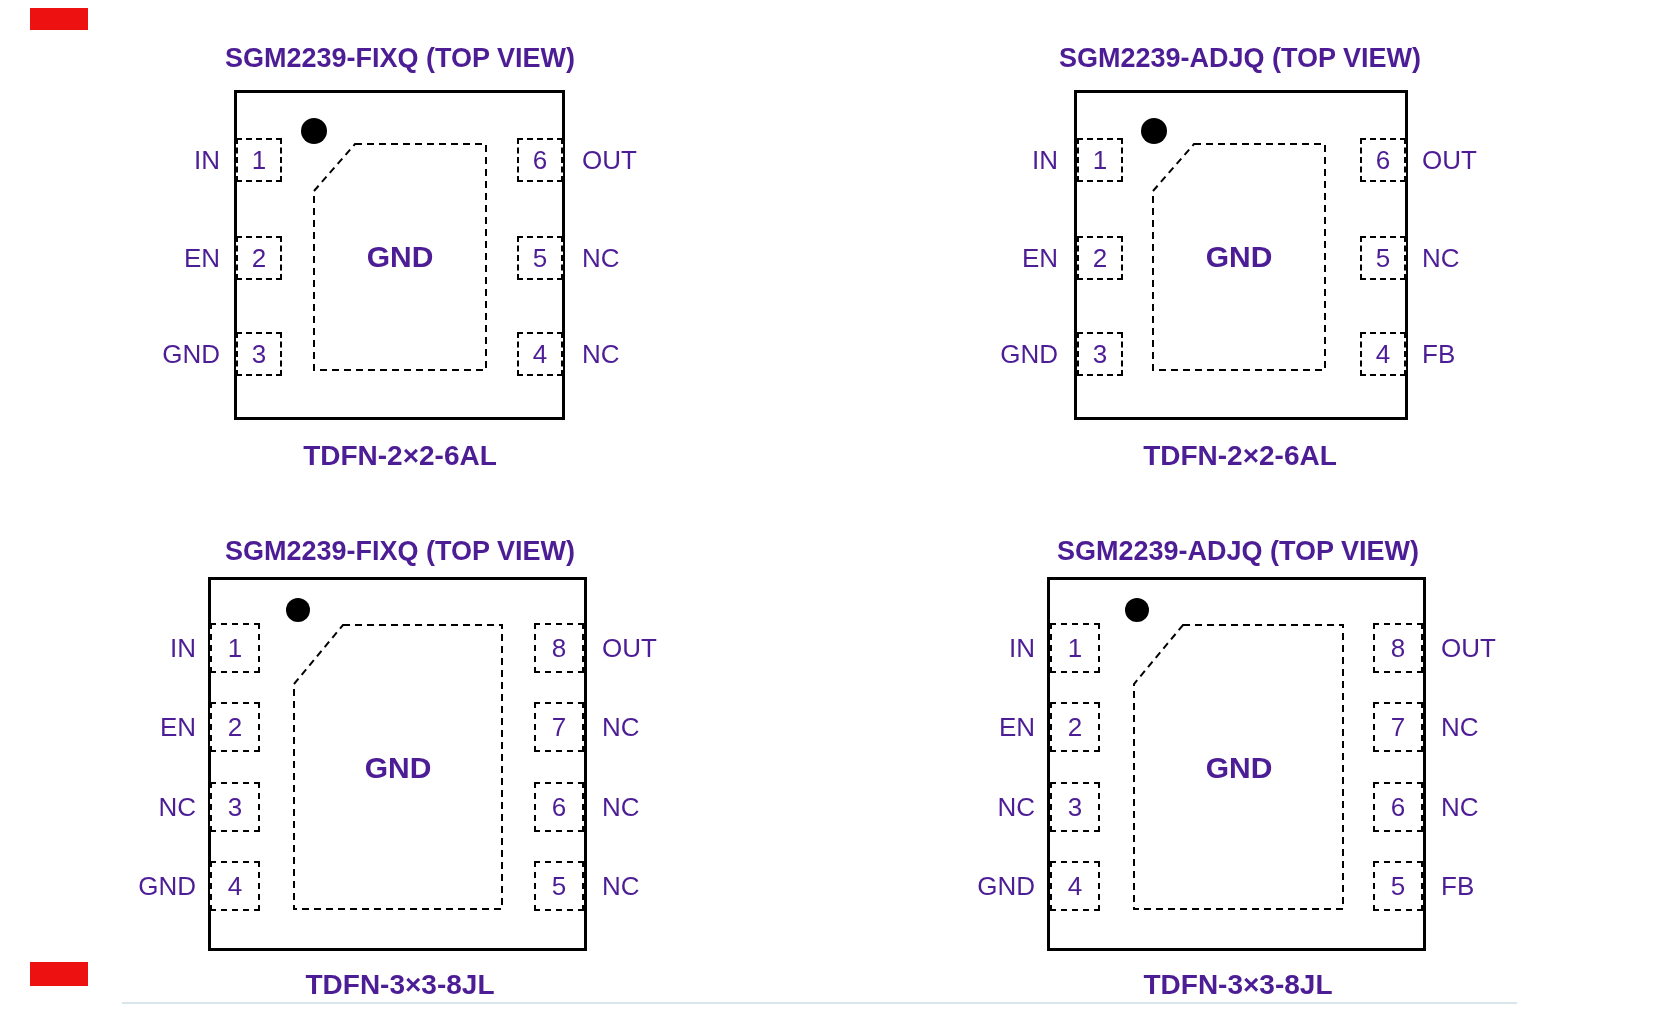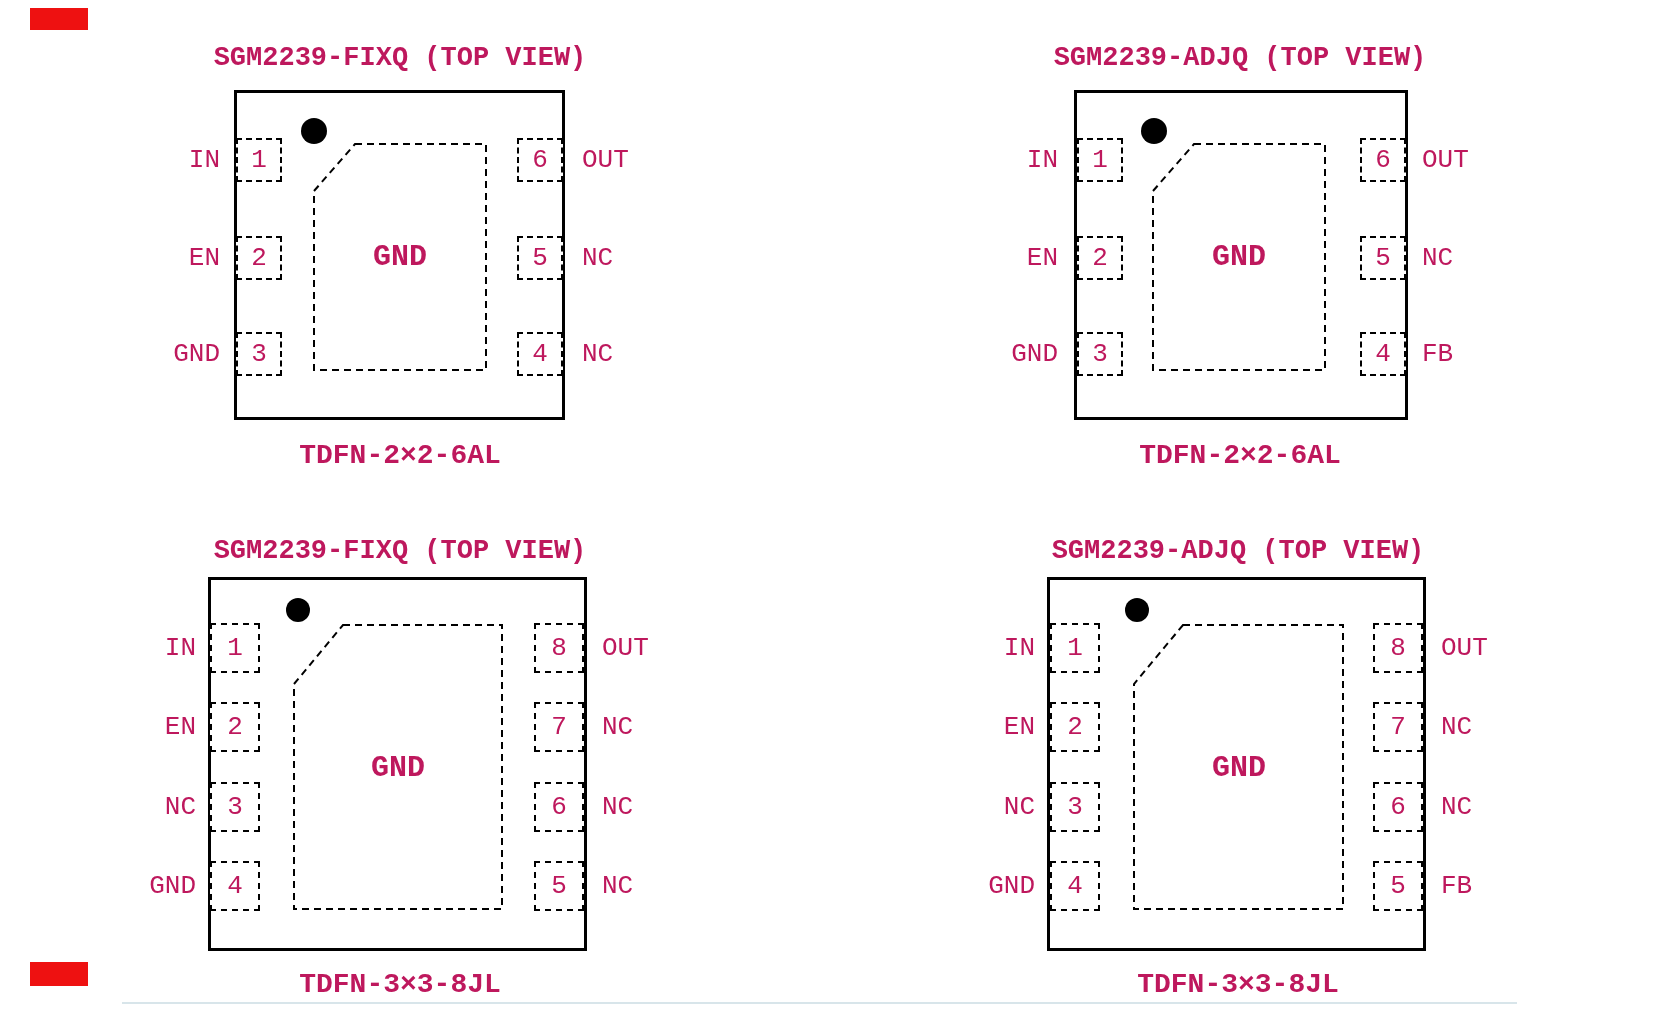--- a/index.html
+++ b/index.html
@@ -4,7 +4,7 @@
 <style>
   html,body{margin:0;padding:0;background:#fff;}
   #canvas{position:relative;width:1654px;height:1036px;background:#ffffff;overflow:hidden;
-          font-family:Liberation Mono, monospace;color:#be185d;}
+          font-family:Liberation Sans, sans-serif;color:#4c1d95;}
   .title{position:absolute;width:500px;text-align:center;font-weight:bold;font-size:27px;line-height:30px;white-space:nowrap;}
   .caption{position:absolute;width:500px;text-align:center;font-weight:bold;font-size:28px;line-height:31px;white-space:nowrap;}
   .chip{position:absolute;border:3px solid #000;background:#fff;box-sizing:border-box;}

